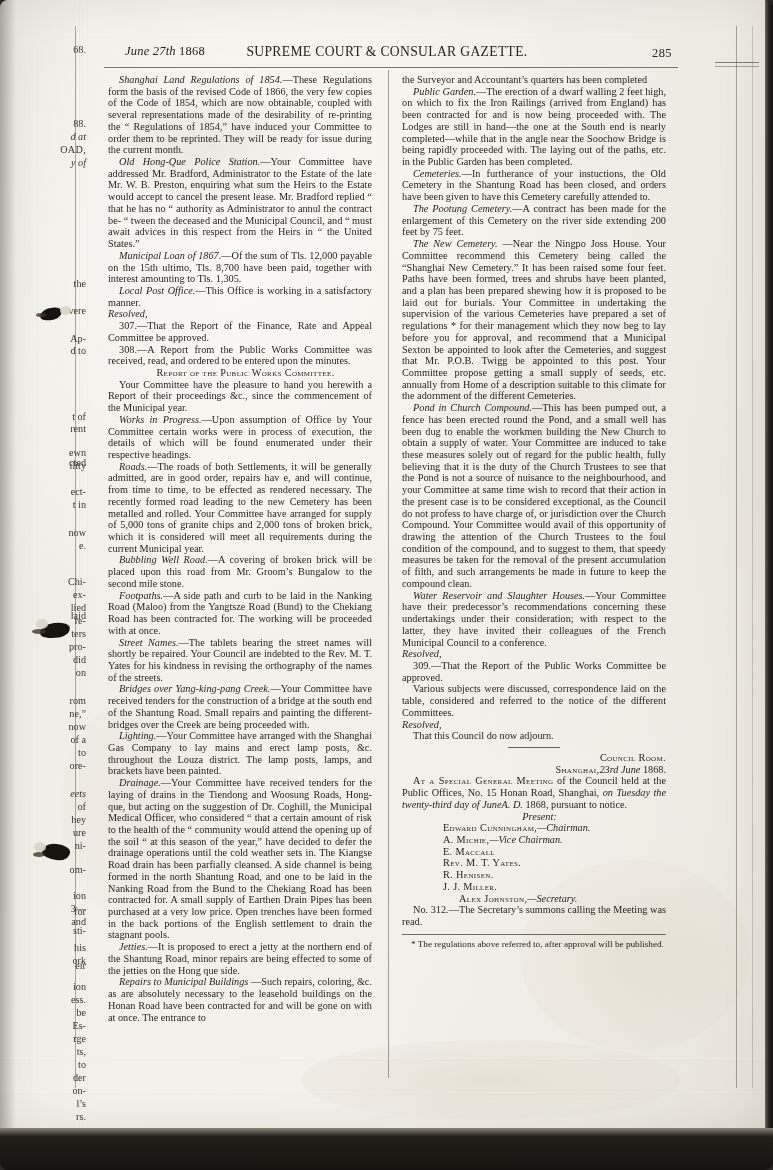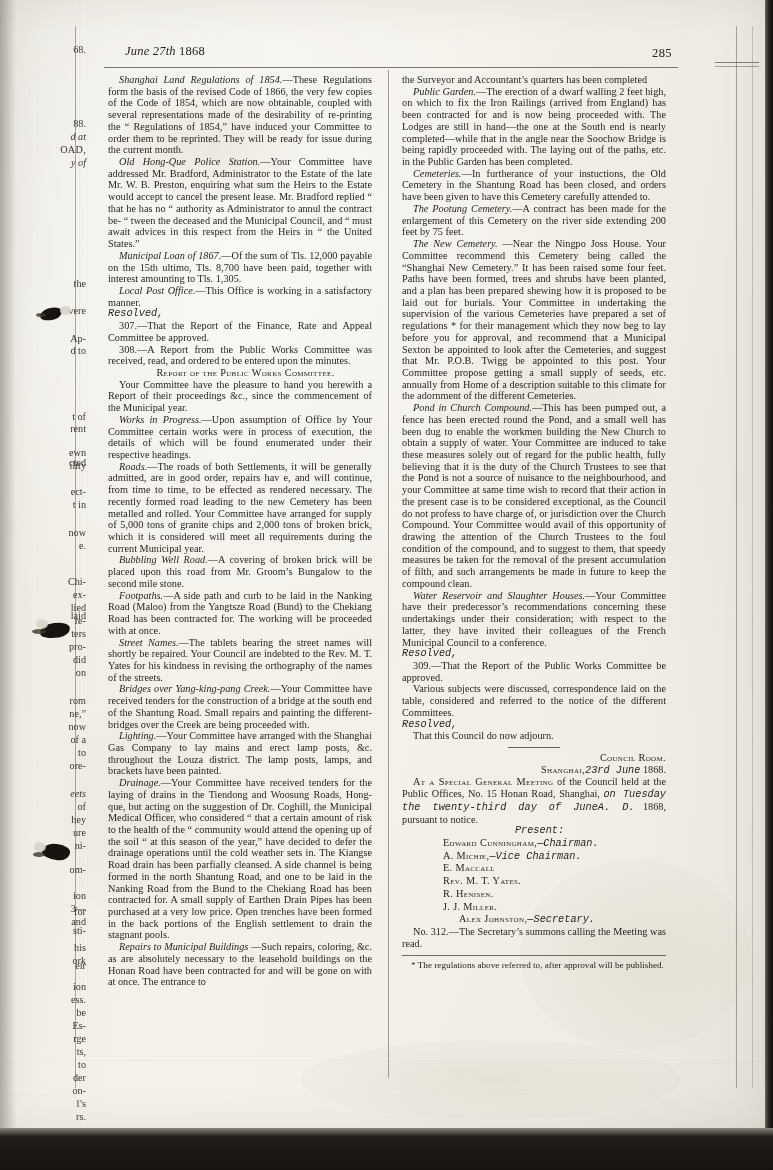--- a/index.html
+++ b/index.html
@@ -22,6 +22,7 @@
     height: 1170px;
     background: #191714;
     overflow: hidden;
+    border-radius: 8px;
   }
 
   

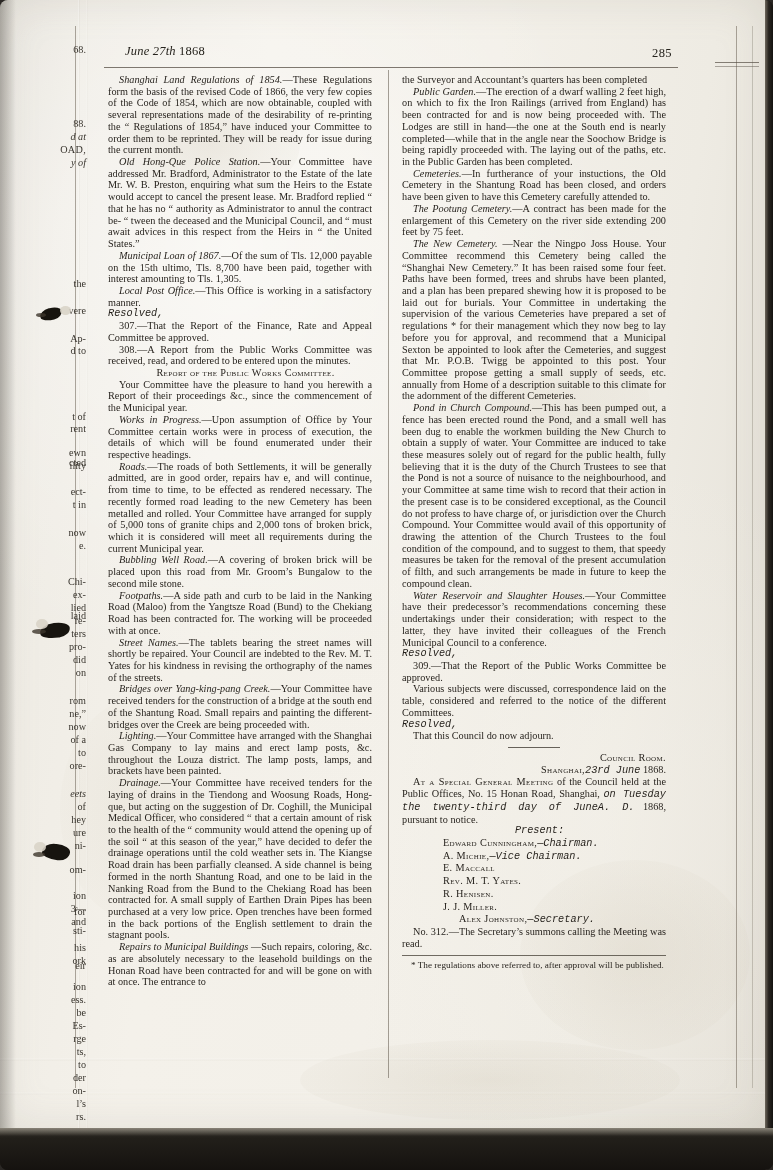--- a/index.html
+++ b/index.html
@@ -375,6 +375,7 @@
 
       <div class="masthead">
         <div class="mh-date"><span>June 27</span><span class="yr" style="font-style:italic;">th</span><span class="yr"> 1868</span></div>
+        <div class="mh-title sc">SUPREME COURT &amp; CONSULAR GAZETTE.</div>
         <div class="mh-page">285</div>
         <div class="mh-rule"></div>
       </div>

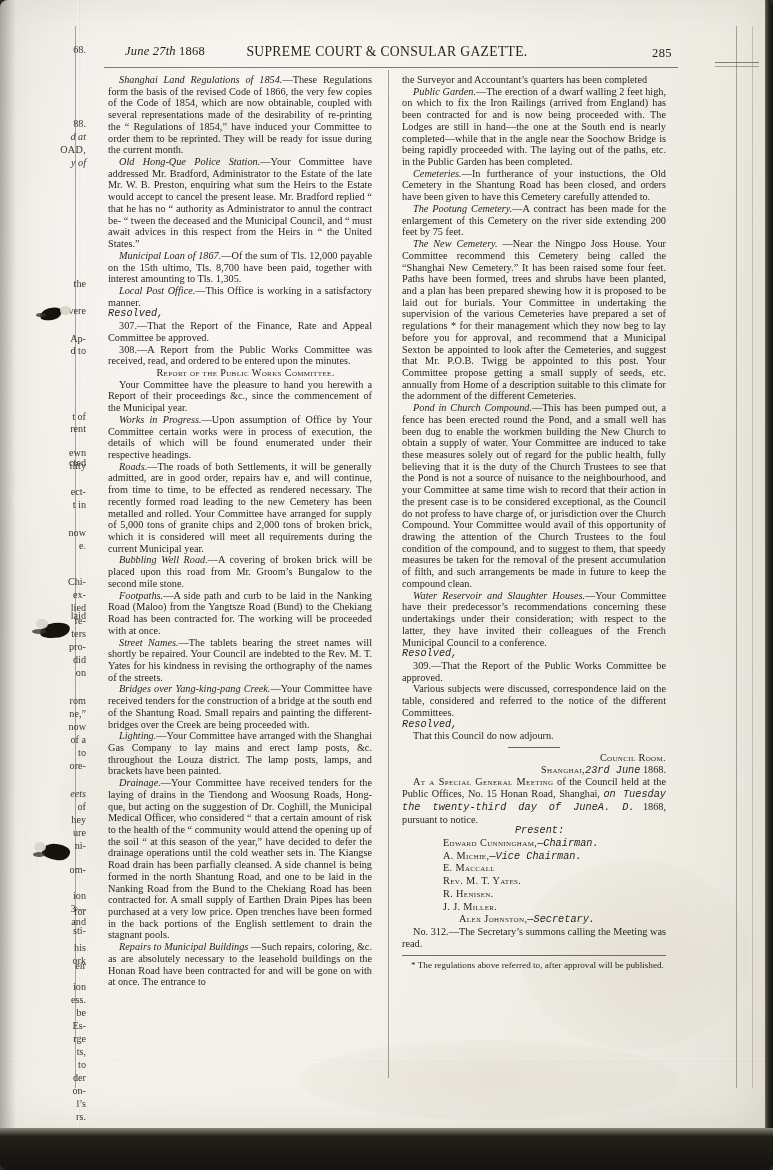--- a/index.html
+++ b/index.html
@@ -176,7 +176,7 @@
     text-indent: 0;
     text-align: right;
   }
-  .ital { font-style: italic; font-family: Liberation Mono, monospace; }
+  .ital { font-style: italic; }
   .names {
     text-indent: 0;
     text-align: left;

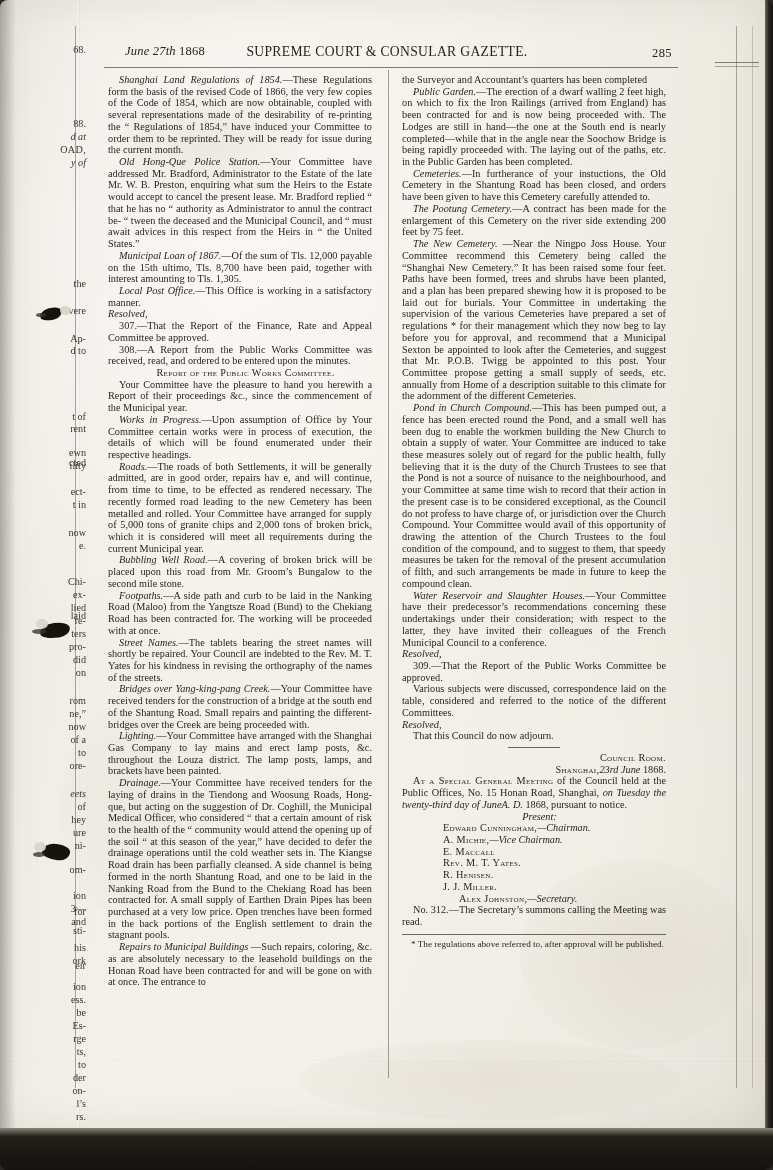--- a/index.html
+++ b/index.html
@@ -418,6 +418,7 @@
 
           <p class="para"><span class="runhead">Drainage.</span><span>—Your Committee have received tenders for the laying of drains in the Tiendong and Woosung Roads, Hong-que, but acting on  the suggestion of Dr. Coghill, the Municipal Medical Officer, who considered “ that a certain amount of risk  to the health  of the “ community would attend the opening up of the soil “ at this season of the year,” have decided to defer the drainage operations until  the cold weather sets in. The Kiangse Road drain has been parfially cleansed. A side channel is being formed in the north Shantung Road, and one to be laid in  the Nanking Road from the Bund to the Chekiang Road has been contracted for.  A small supply of Earthen Drain Pipes has been purchased at a very low price.  Open trenches have been formed in the back portions of the English settlement to drain the stagnant pools.</span></p>
 
+          <p class="para"><span class="runhead">Jetties.</span><span>—It is proposed to erect a jetty at the northern end of the Shantung Road, minor repairs are being effected to some of the jetties on the Hong que side.</span></p>
 
           <p class="para"><span class="runhead">Repairs to Municipal Buildings</span><span> —Such  repairs, coloring, &amp;c. as are  absolutely necessary to  the leasehold buildings on the Honan Road have been contracted for and will be gone on  with  at once.  The  entrance to</span></p>
 

